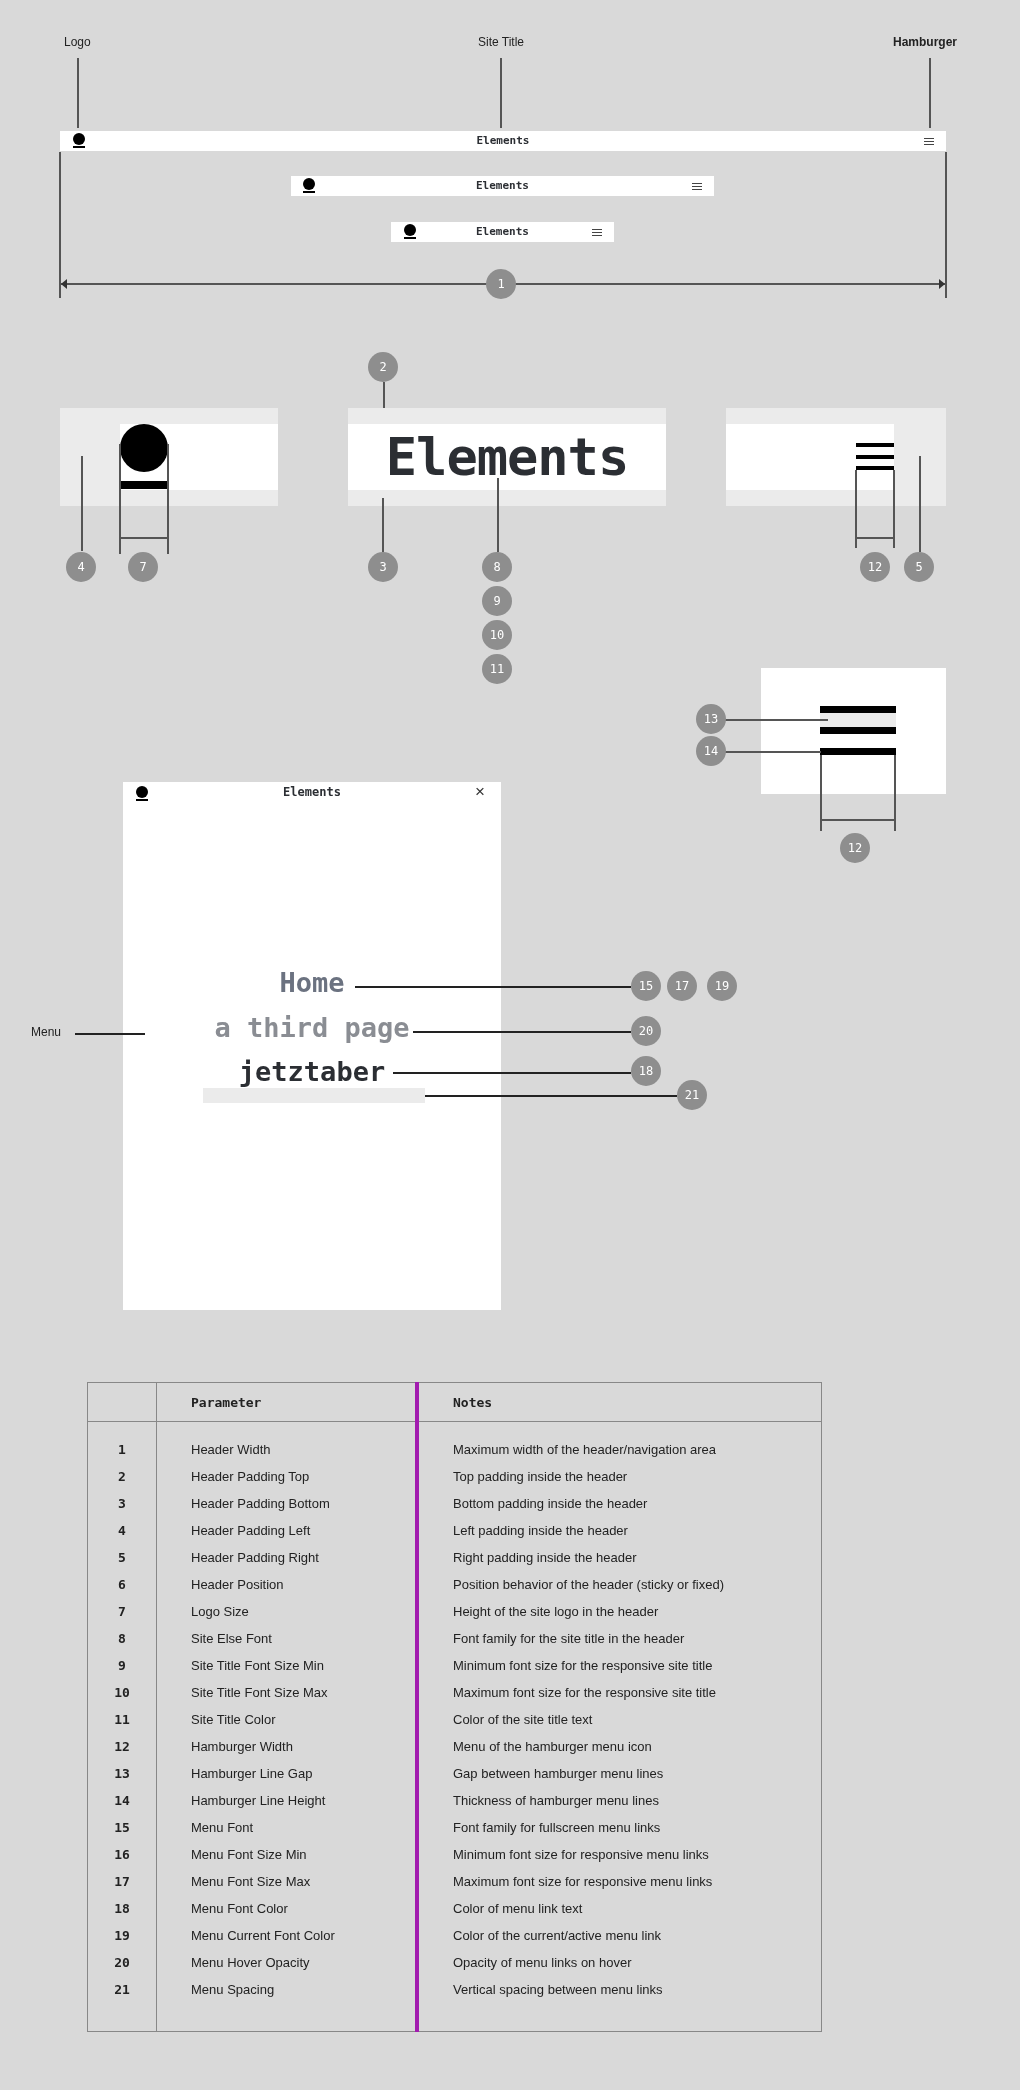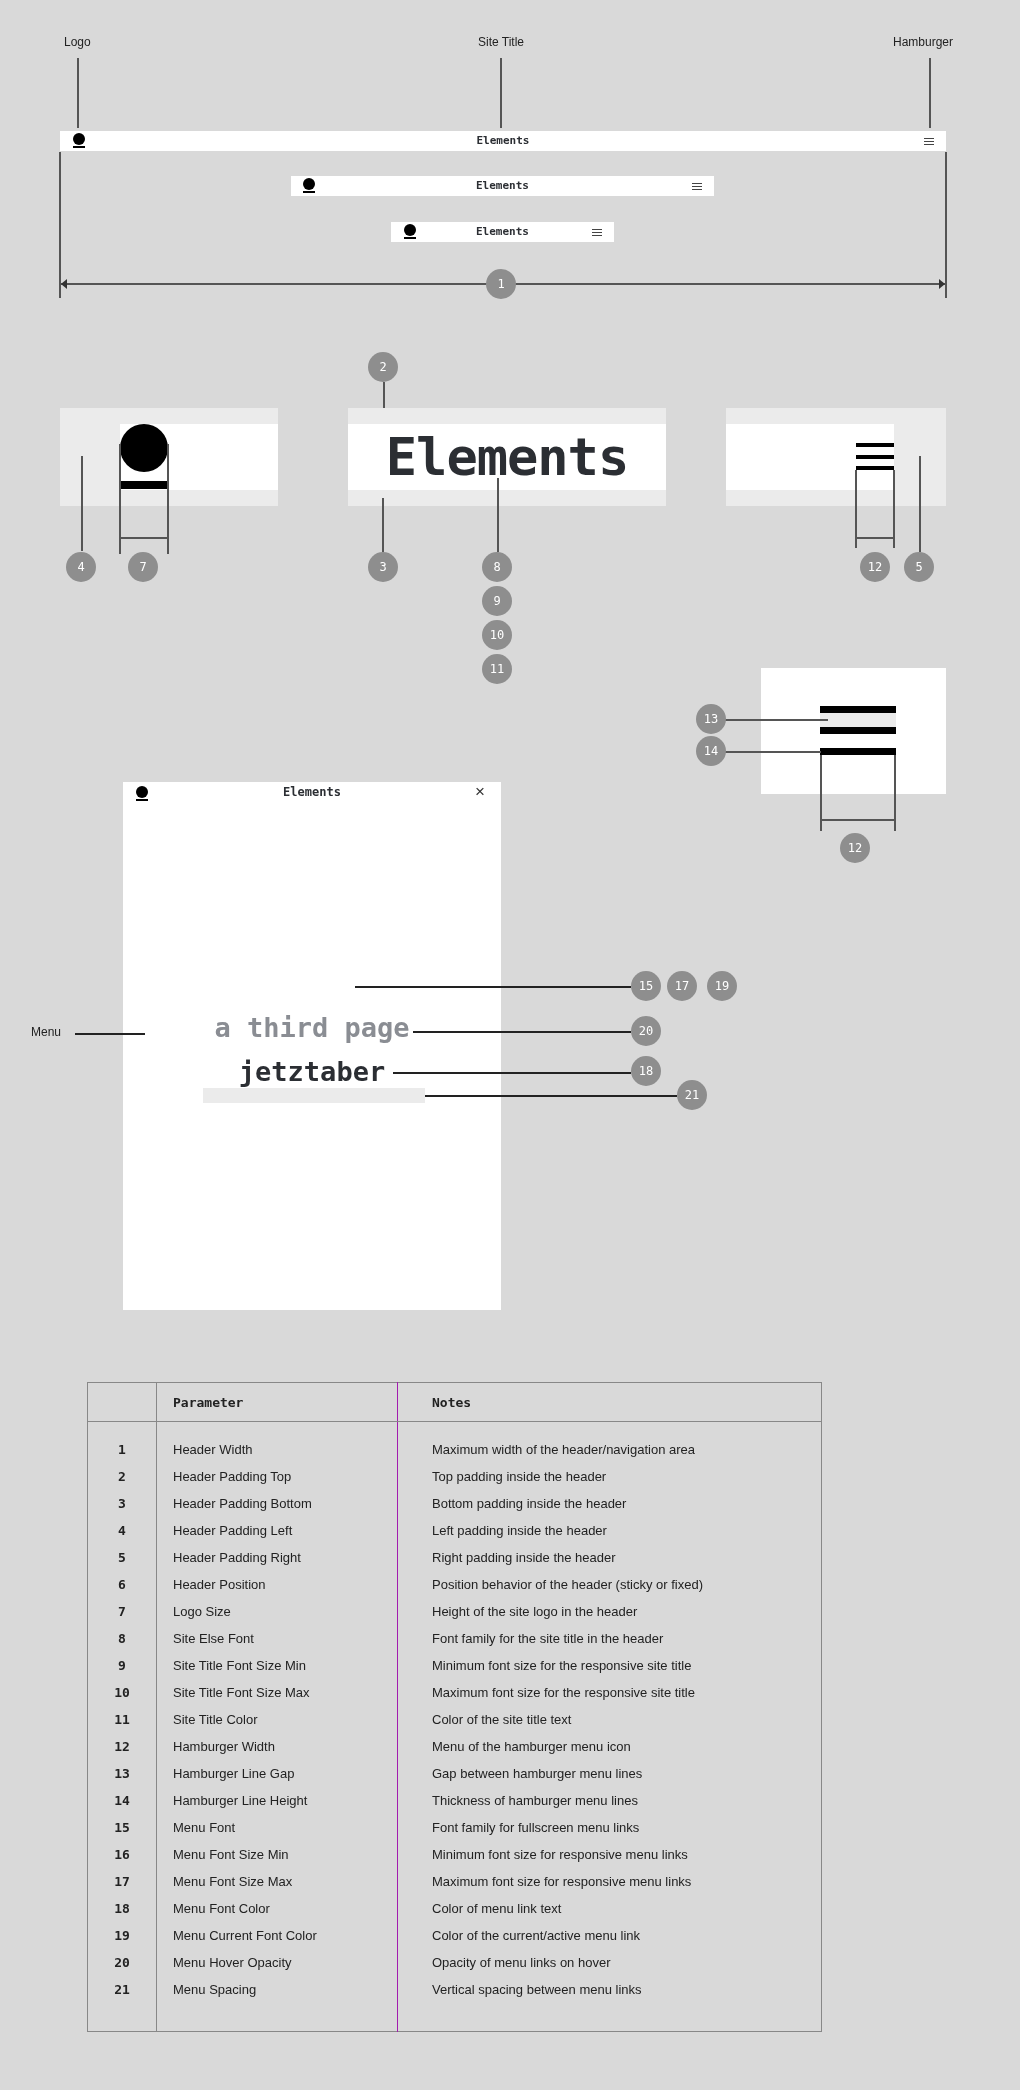--- a/index.html
+++ b/index.html
@@ -40,7 +40,7 @@
 
 <div class="abs label" style="left:64px;top:35px;">Logo</div>
 <div class="abs label" style="left:478px;top:35px;">Site Title</div>
-<div class="abs label" style="left:893px;top:35px;">Hamburger</div>
+<div class="abs label" style="left:893px;top:35px;font-weight:bold;">Hamburger</div>
 <div class="vline" style="left:77px;top:58px;height:70px;"></div>
 <div class="vline" style="left:500px;top:58px;height:70px;"></div>
 <div class="vline" style="left:929px;top:58px;height:70px;"></div>

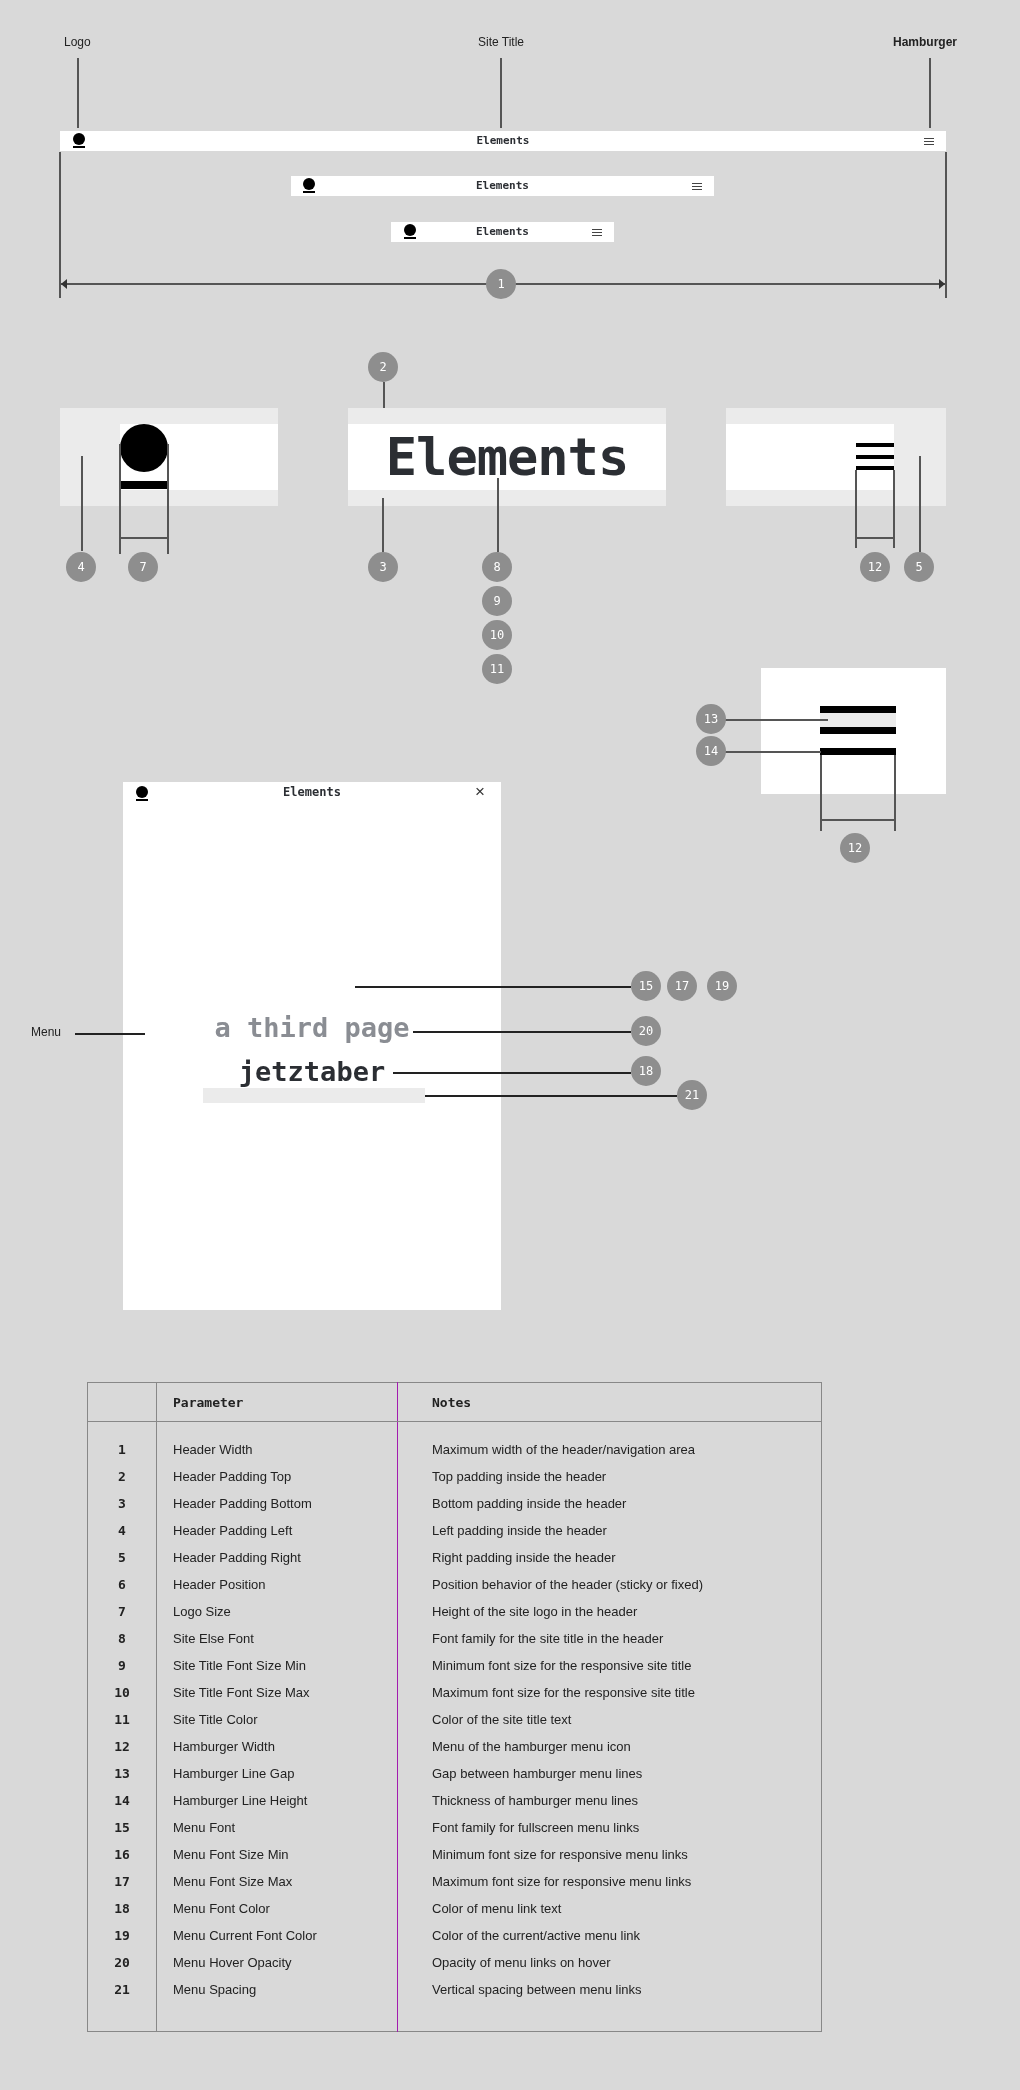--- a/index.html
+++ b/index.html
@@ -149,6 +149,7 @@
   <div class="abs" style="left:0;right:0;top:3px;text-align:center;font-family:'DejaVu Sans Mono',monospace;font-weight:bold;font-size:12px;color:#2b2e33;">Elements</div>
   <div class="abs" style="right:16px;top:0px;font-size:17px;color:#333;cursor:pointer;">×</div>
 
+  <div class="menu-link" style="top:185px;color:#6b7280;">Home</div>
   <div class="menu-link" style="top:230px;color:#8a8d93;">a third page</div>
   <div class="menu-link" style="top:274px;color:#2b2e33;">jetztaber</div>
   <div class="abs" style="left:80px;top:306px;width:222px;height:15px;background:#ebebeb;"></div>

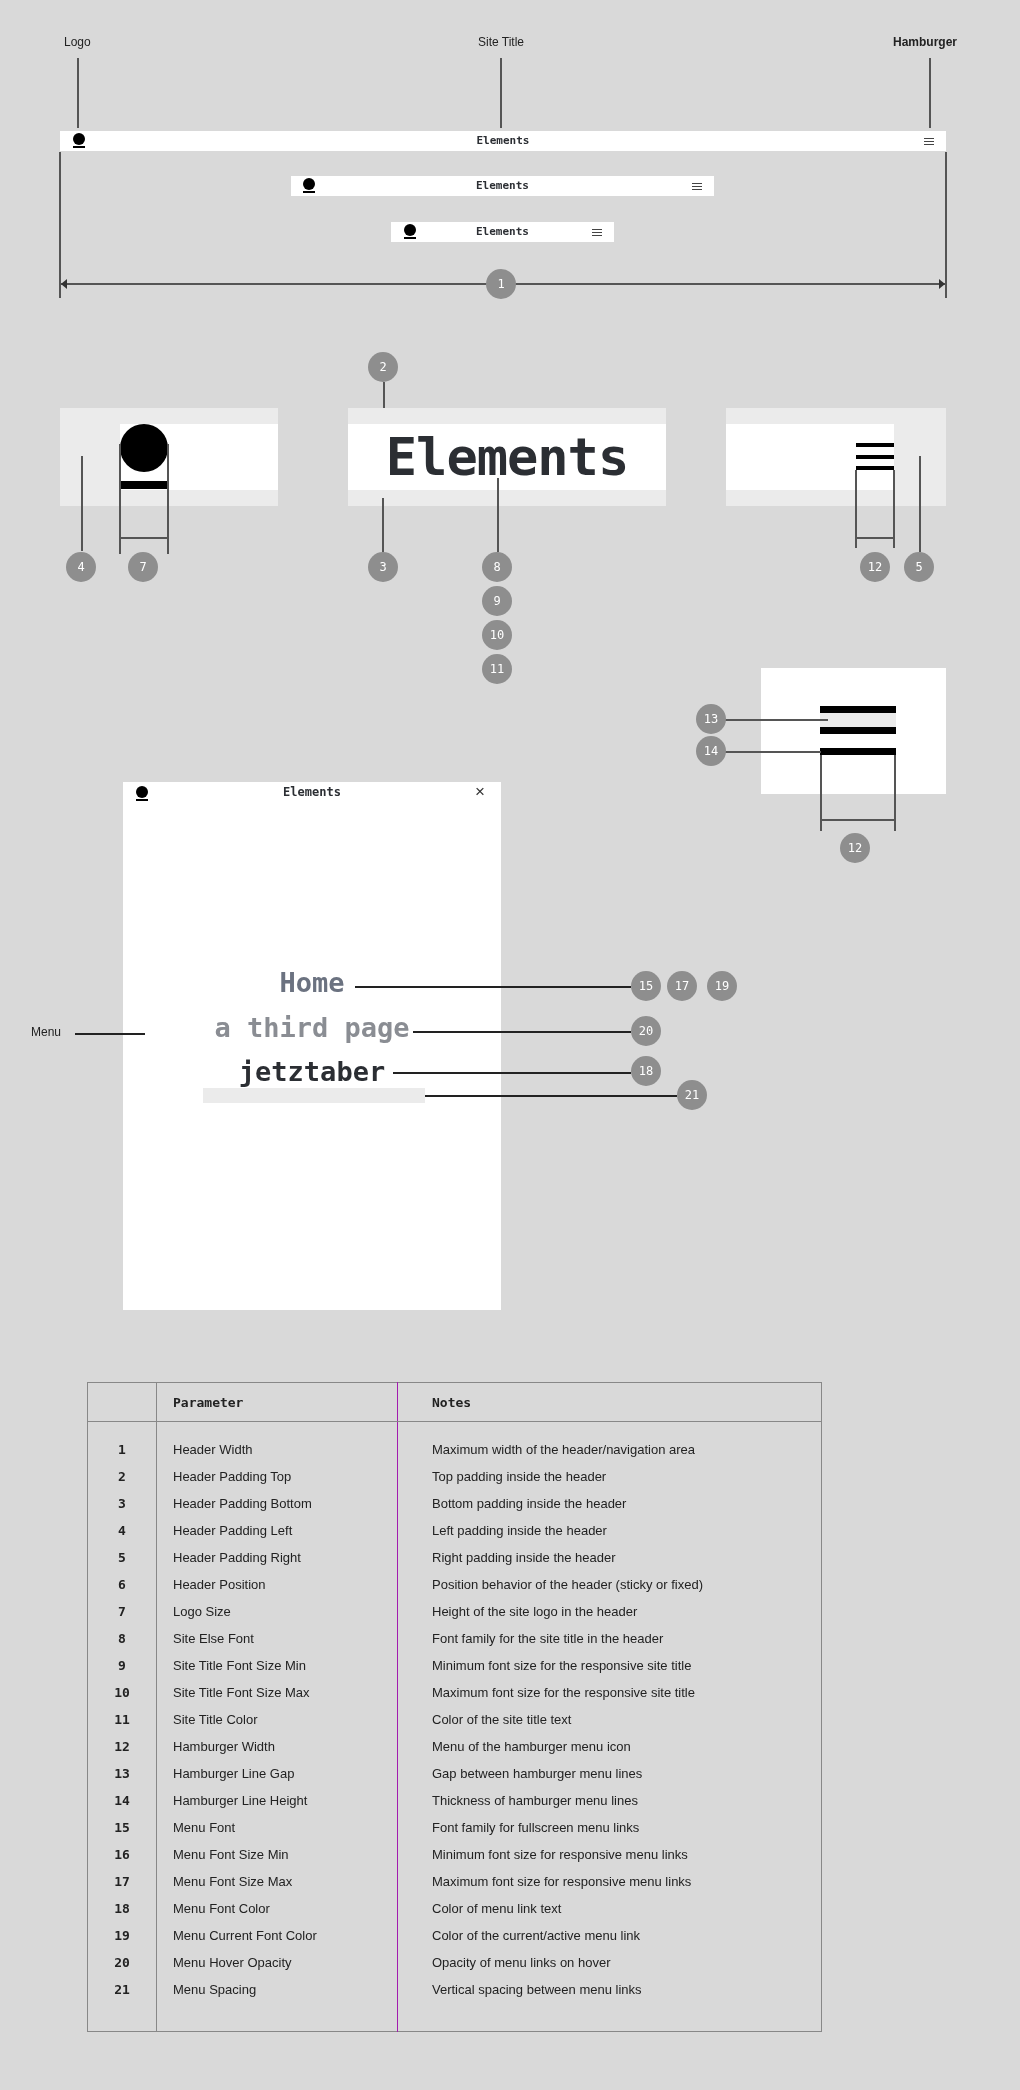--- a/index.html
+++ b/index.html
@@ -31,7 +31,7 @@
   table.params td { font-size:13px; height:27px; padding:0; vertical-align:middle; }
   table.params td.num { font-family:"DejaVu Sans Mono", monospace; font-weight:bold; text-align:center; }
   table.params .c1 { width:68px; border-right:1px solid #888; }
-  table.params .c2 { width:224px; border-right:1px solid #a21caf; padding-left:16px; }
+  table.params .c2 { width:224px; border-right:4px solid #a21caf; padding-left:34px; }
   table.params .c3 { padding-left:34px; }
   table.params tr.first td { padding-top:14px; }
 </style>

